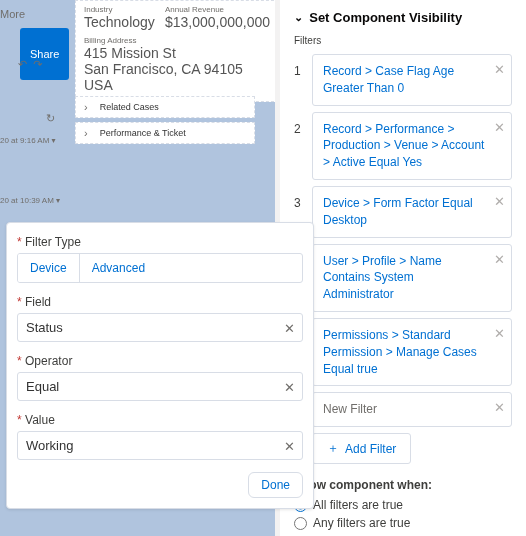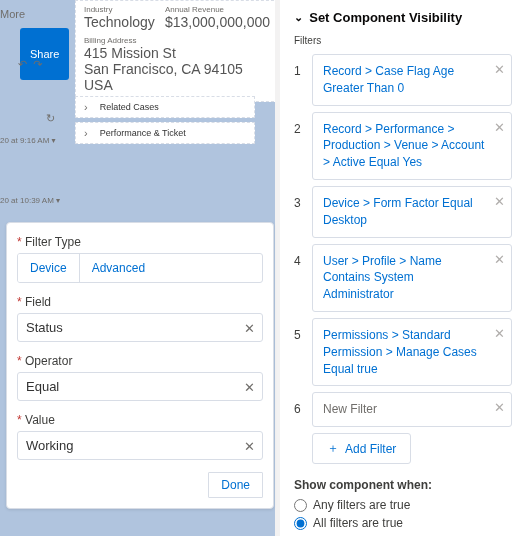--- a/index.html
+++ b/index.html
@@ -25,7 +25,7 @@
   .ts2 { position:absolute; left:0; top:196px; font-size:8px; color:#706e6b; }
 
   
-  .filter-card { position:absolute; left:6px; top:222px; width:268px; background:#fff; border:1px solid #d8dde6; border-radius:4px; padding:12px 10px 10px; z-index:50; box-shadow:0 1px 3px rgba(0,0,0,0.1); }
+  .filter-card { position:absolute; left:6px; top:222px; width:308px; background:#fff; border:1px solid #d8dde6; border-radius:4px; padding:12px 10px 10px; z-index:50; box-shadow:0 1px 3px rgba(0,0,0,0.1); }
   .form-label { font-size:12px; color:#3e3e3c; margin-bottom:4px; display:block; }
   .req::before { content:"* "; color:#c23934; }
   .seg { display:flex; border:1px solid #d8dde6; border-radius:3px; overflow:hidden; margin-bottom:12px; }

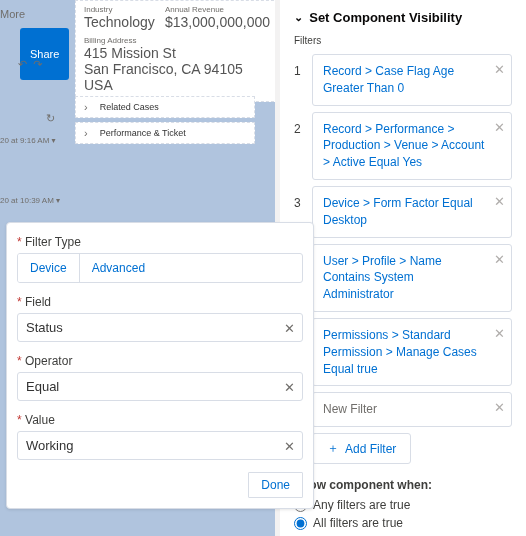--- a/index.html
+++ b/index.html
@@ -36,7 +36,7 @@
   .in-wrap { position:relative; margin-bottom:12px; }
   .in-wrap .clear { position:absolute; right:8px; top:50%; transform:translateY(-50%); color:#706e6b; cursor:pointer; font-size:13px; }
   .done-row { text-align:right; }
-  .done-btn { background:#fff; border:1px solid #d8dde6; border-radius:1px; padding:5px 12px; font-size:12px; color:#0070d2; cursor:pointer; }
+  .done-btn { background:#fff; border:1px solid #d8dde6; border-radius:6px; padding:5px 12px; font-size:12px; color:#0070d2; cursor:pointer; }
 
   
   .right-col { position:absolute; left:280px; top:0; width:246px; height:536px; background:#fff; padding:10px 14px; }

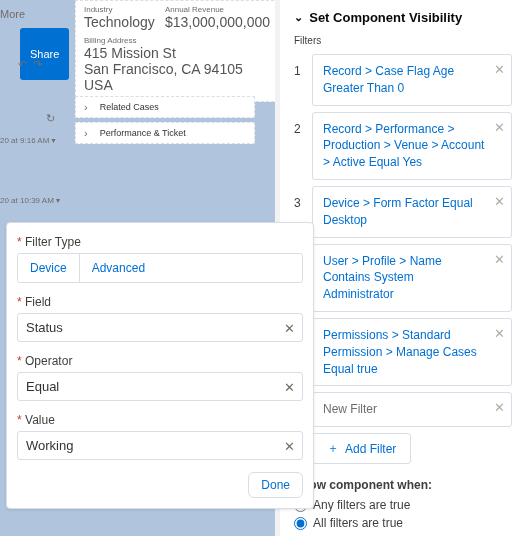--- a/index.html
+++ b/index.html
@@ -178,12 +178,12 @@
   <div class="show-when">
     <div class="lbl">Show component when:</div>
     <label class="radio-row">
+        <input type="radio" name="sw" checked="" style="">
+        <span>All filters are true</span>
+      </label>
+    <label class="radio-row">
         <input type="radio" name="sw" style="">
         <span>Any filters are true</span>
-      </label>
-    <label class="radio-row">
-        <input type="radio" name="sw" checked="" style="">
-        <span>All filters are true</span>
       </label>
 
   </div>

